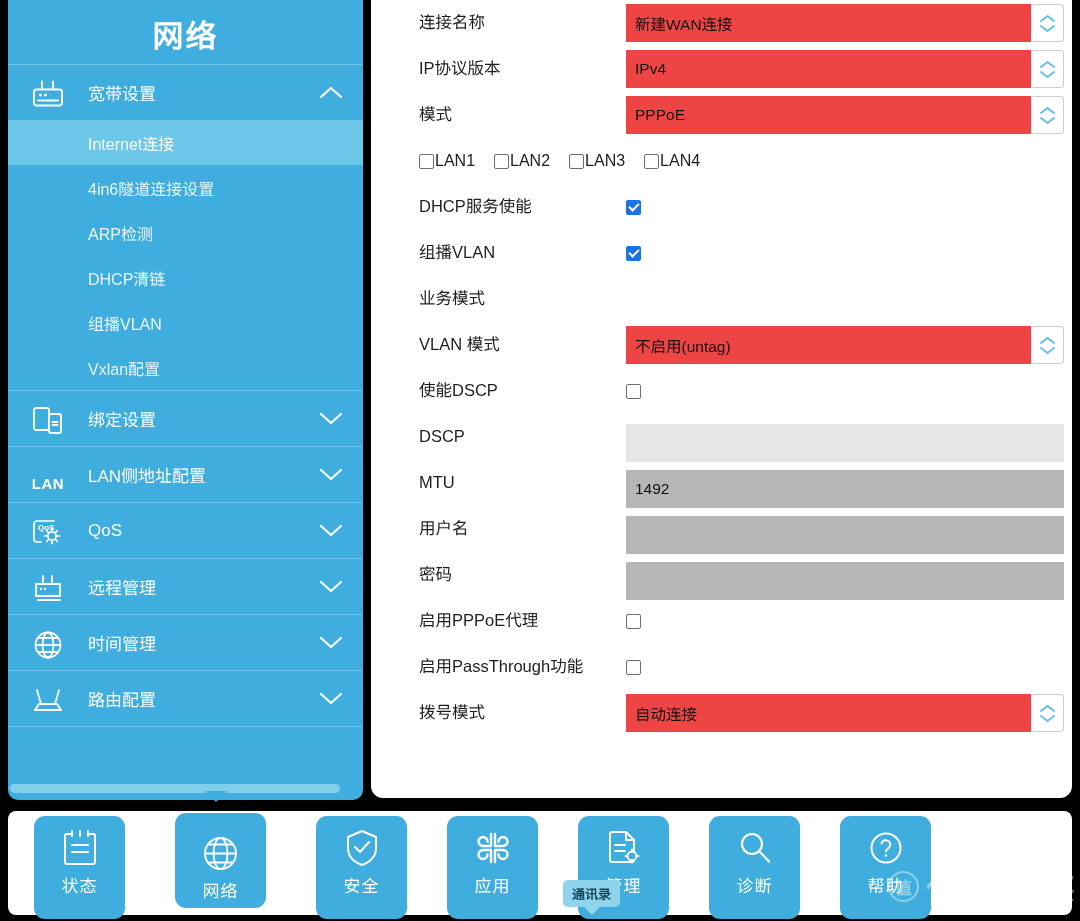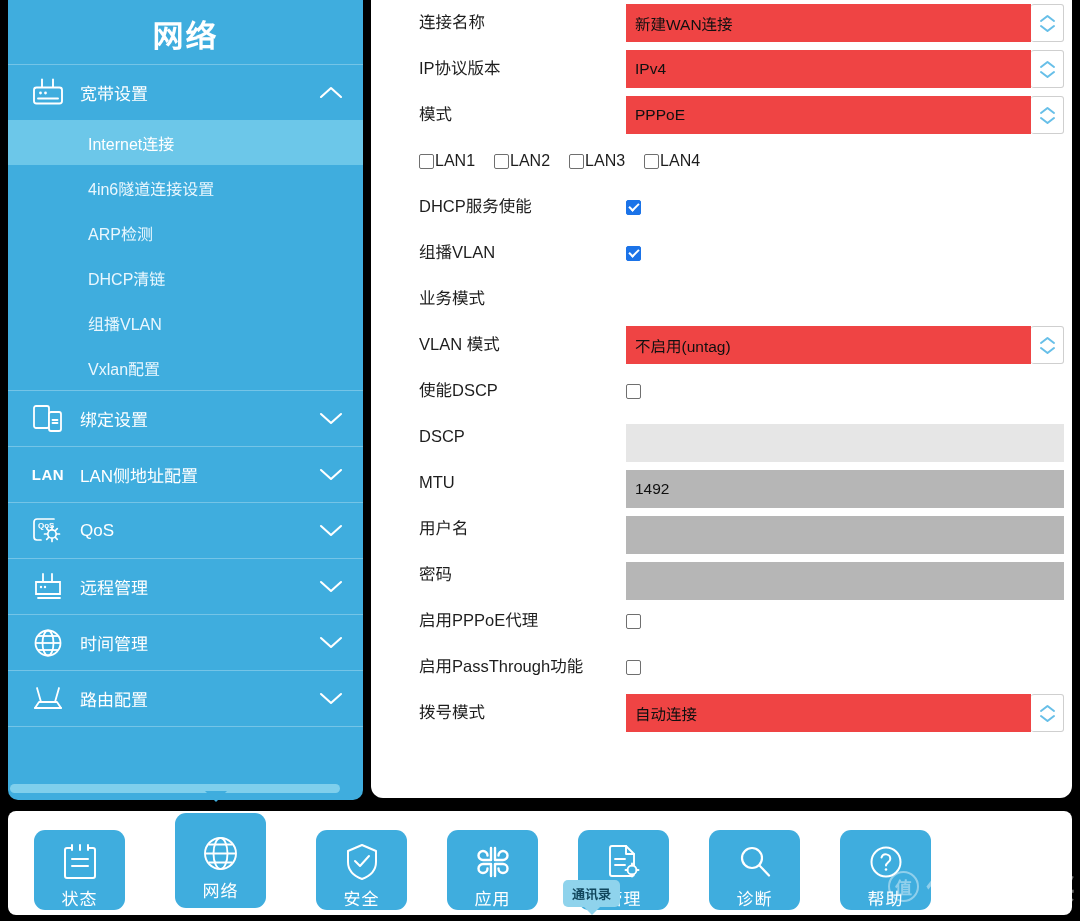--- a/index.html
+++ b/index.html
@@ -63,8 +63,8 @@
   .side-group .gicon {
     width: 40px; height: 34px;
     flex: 0 0 40px;
-    display: flex; align-items: center; justify-content: center;
-    margin-right: 12px;
+    display: flex; align-items: flex-end; justify-content: center;
+    margin-right: 20px;
   }
   .side-group .glabel {
     flex: 1 1 auto;

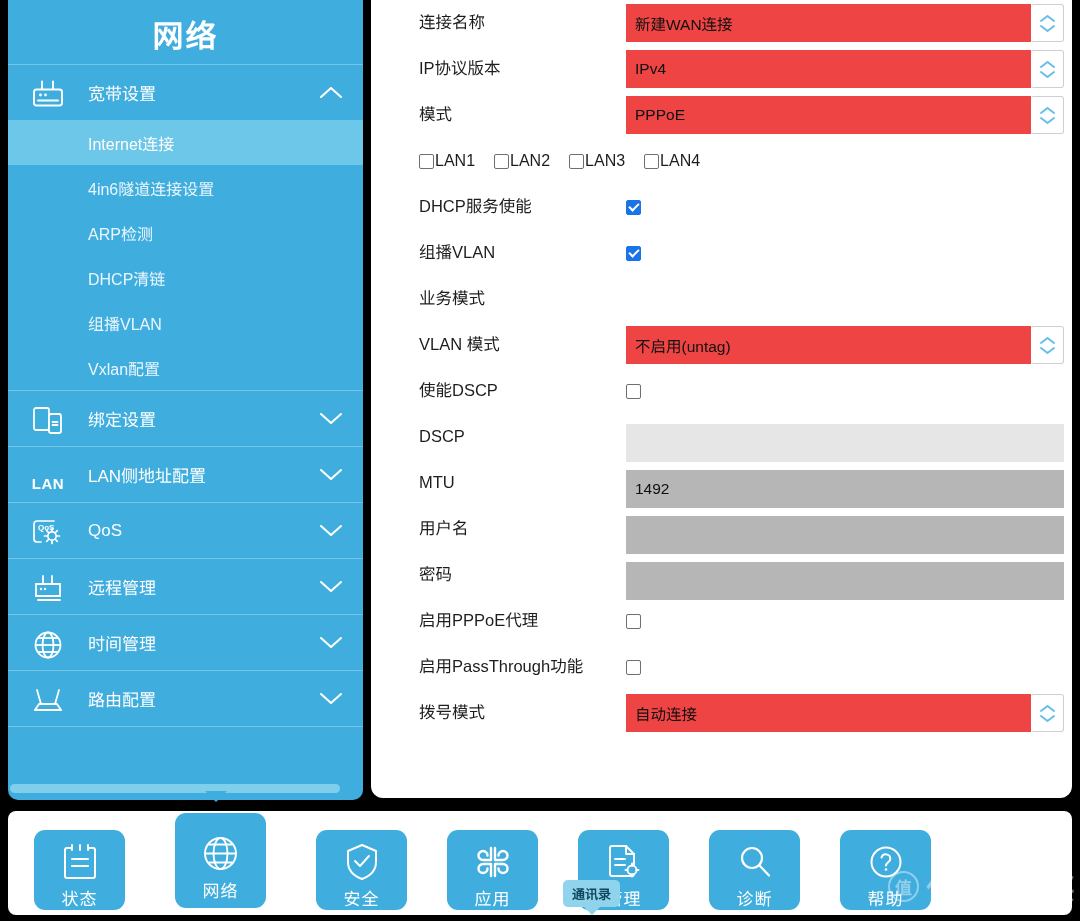--- a/index.html
+++ b/index.html
@@ -265,7 +265,7 @@
     margin-top: 2px;
     letter-spacing: 1px;
   }
-  .tab.inactive { top: 19px; height: 80px; }
+  .tab.inactive { top: 5px; height: 103px; }
   .tab.active { top: 2px; height: 95px; }
   .tab.active .ticon { margin-top: 18px; }
 

